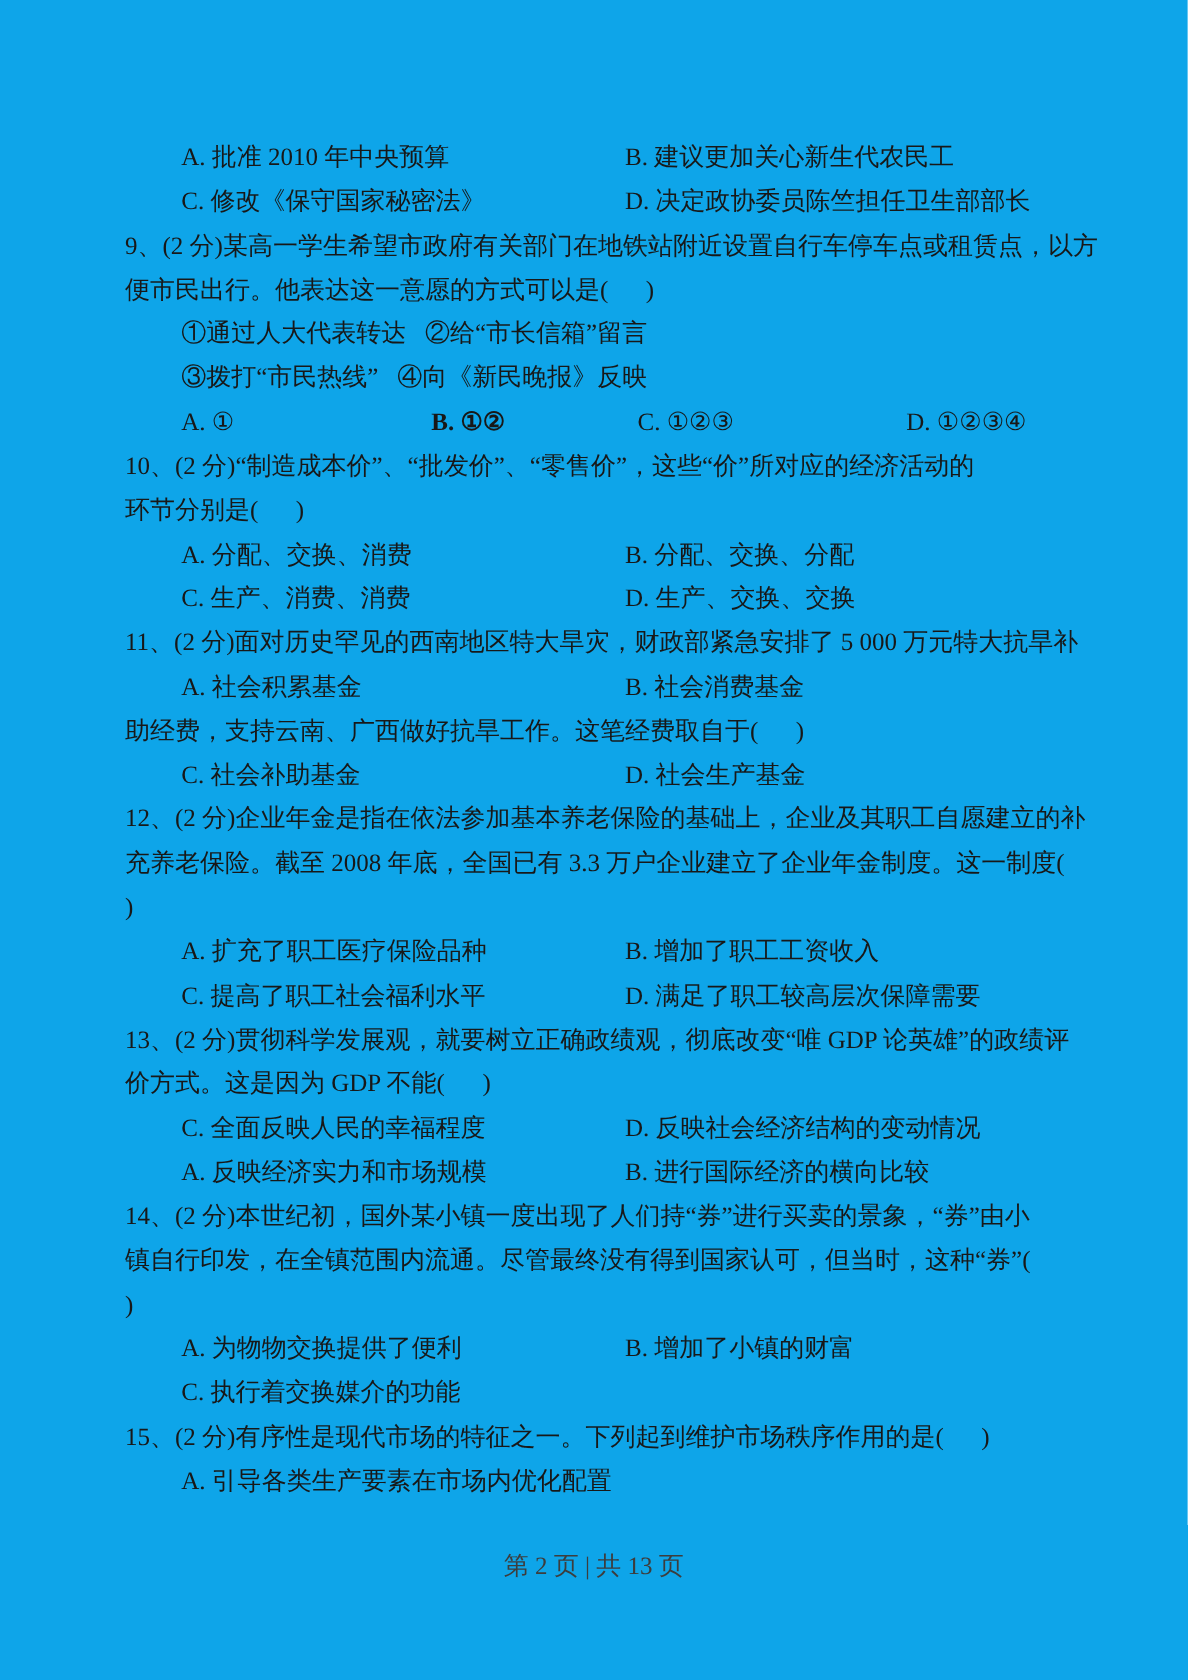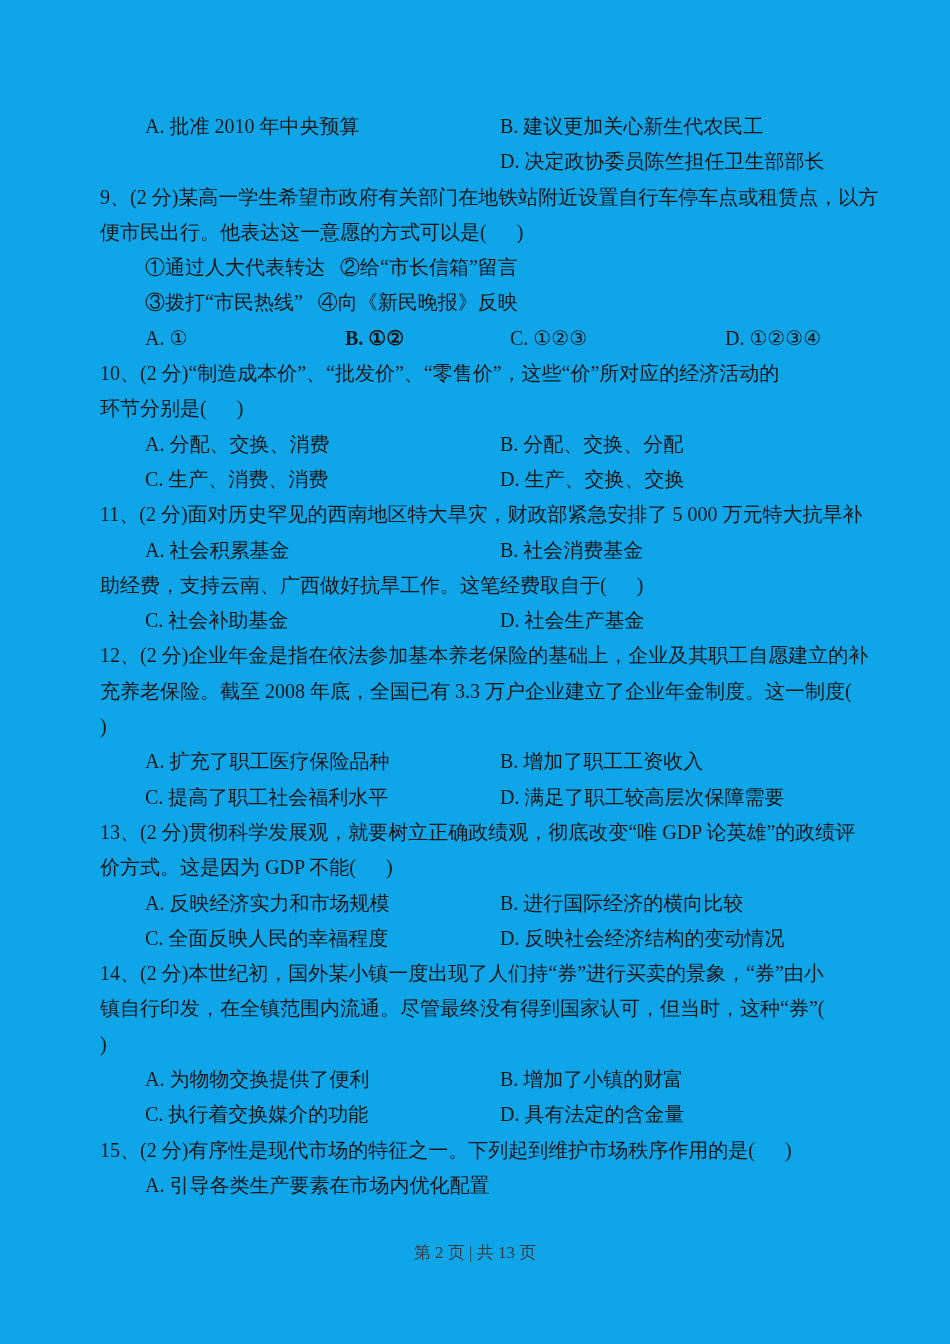--- a/index.html
+++ b/index.html
@@ -57,6 +57,7 @@
       <span class="opt-right">B. 建议更加关心新生代农民工</span>
     </div>
     <div class="ln row">
+      <span class="opt-left">C. 修改《保守国家秘密法》</span>
       <span class="opt-right">D. 决定政协委员陈竺担任卫生部部长</span>
     </div>
 

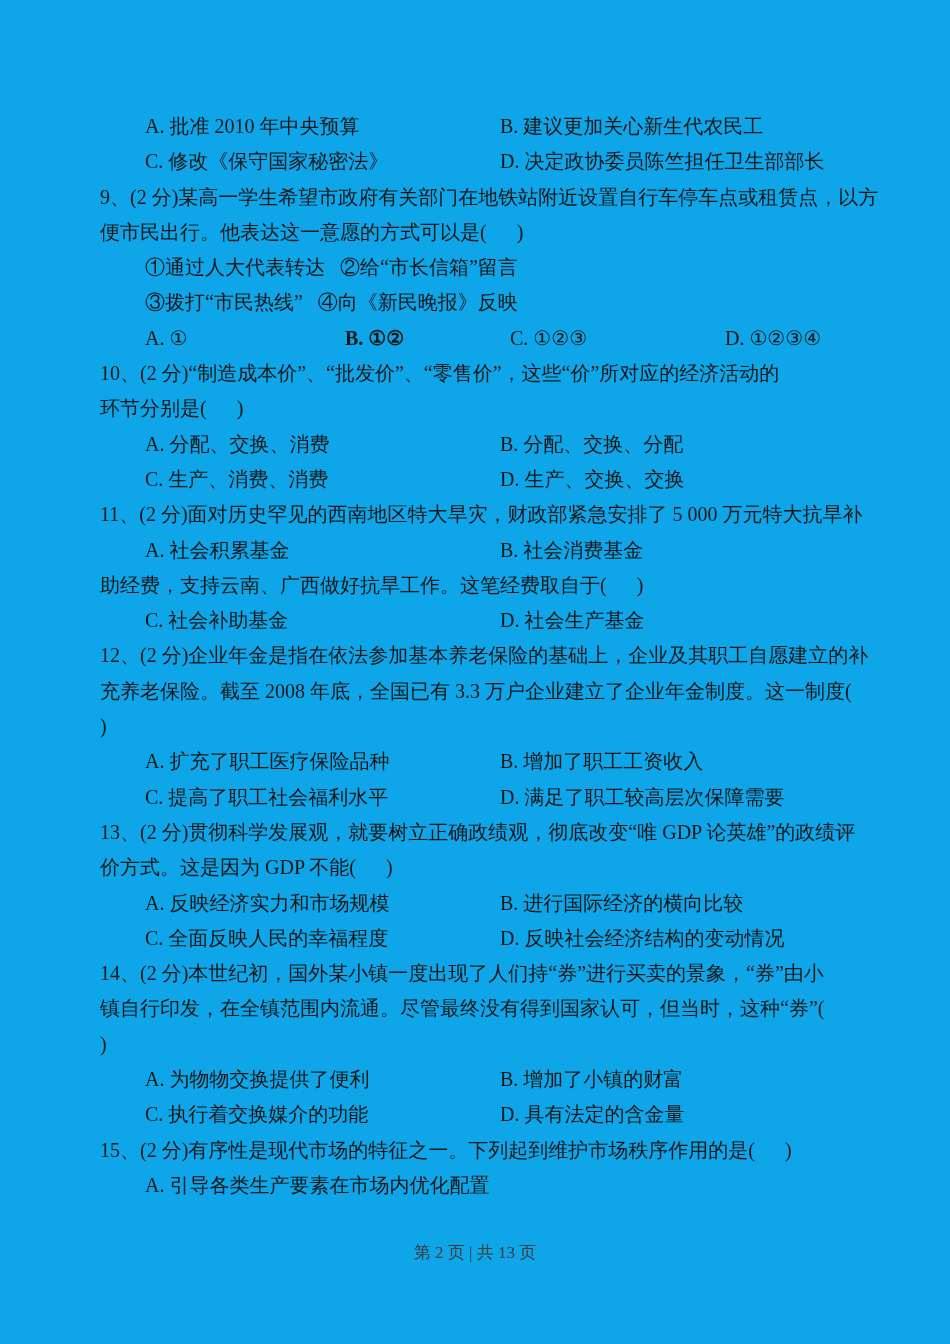--- a/index.html
+++ b/index.html
@@ -109,12 +109,12 @@
     <div class="ln">13、(2 分)贯彻科学发展观，就要树立正确政绩观，彻底改变“唯 GDP 论英雄”的政绩评</div>
     <div class="ln">价方式。这是因为 GDP 不能(      )</div>
     <div class="ln row">
+      <span class="opt-left">C. 全面反映人民的幸福程度</span>
+      <span class="opt-right">D. 反映社会经济结构的变动情况</span>
+    </div>
+    <div class="ln row">
       <span class="opt-left">A. 反映经济实力和市场规模</span>
       <span class="opt-right">B. 进行国际经济的横向比较</span>
-    </div>
-    <div class="ln row">
-      <span class="opt-left">C. 全面反映人民的幸福程度</span>
-      <span class="opt-right">D. 反映社会经济结构的变动情况</span>
     </div>
 
     <div class="ln">14、(2 分)本世纪初，国外某小镇一度出现了人们持“券”进行买卖的景象，“券”由小</div>

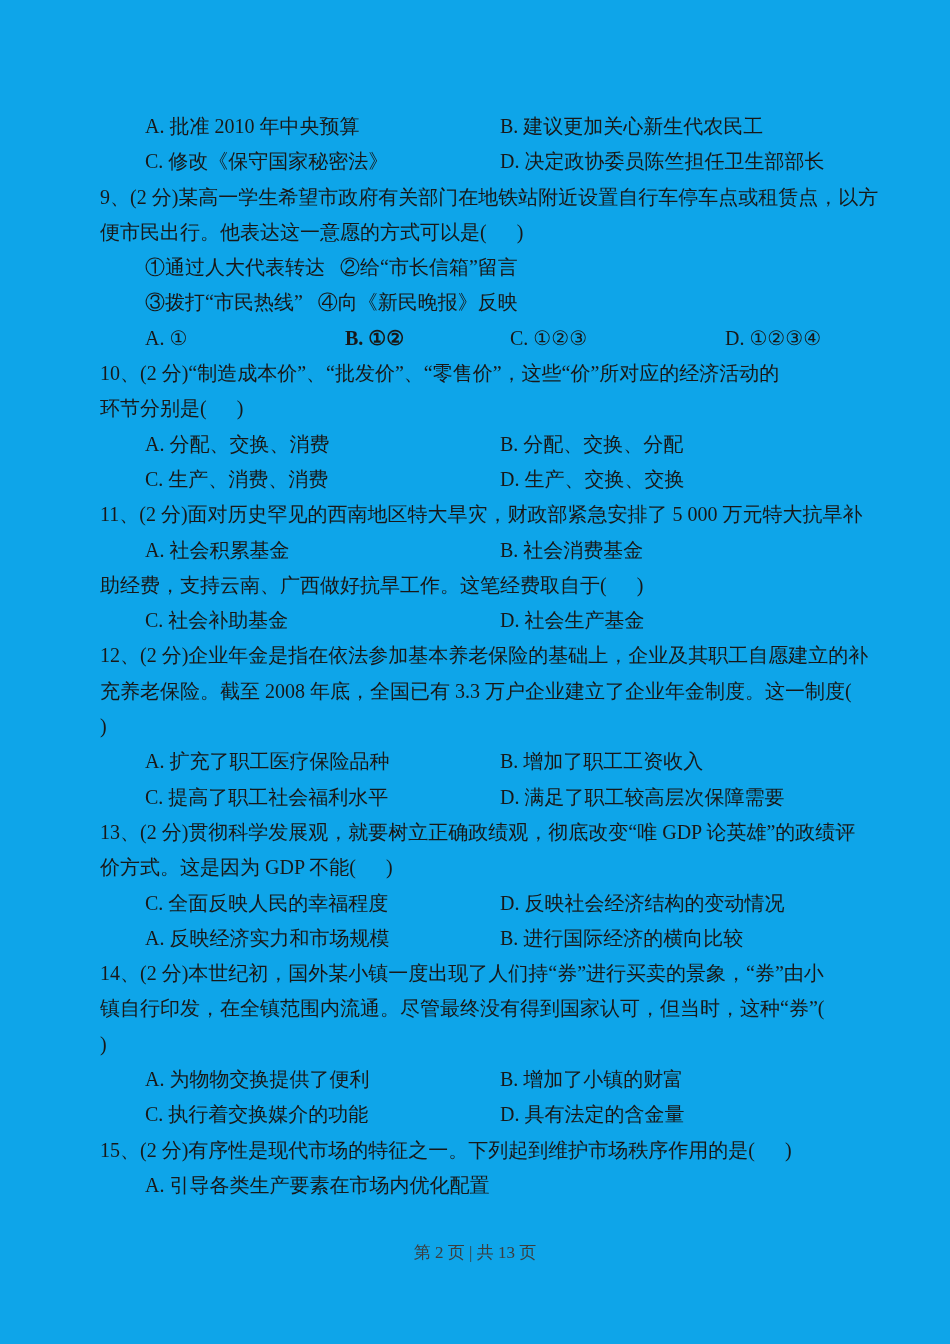--- a/index.html
+++ b/index.html
@@ -126,7 +126,6 @@
     </div>
     <div class="ln row">
       <span class="opt-left">C. 执行着交换媒介的功能</span>
-      <span class="opt-right">D. 具有法定的含金量</span>
     </div>
 
     <div class="ln">15、(2 分)有序性是现代市场的特征之一。下列起到维护市场秩序作用的是(      )</div>

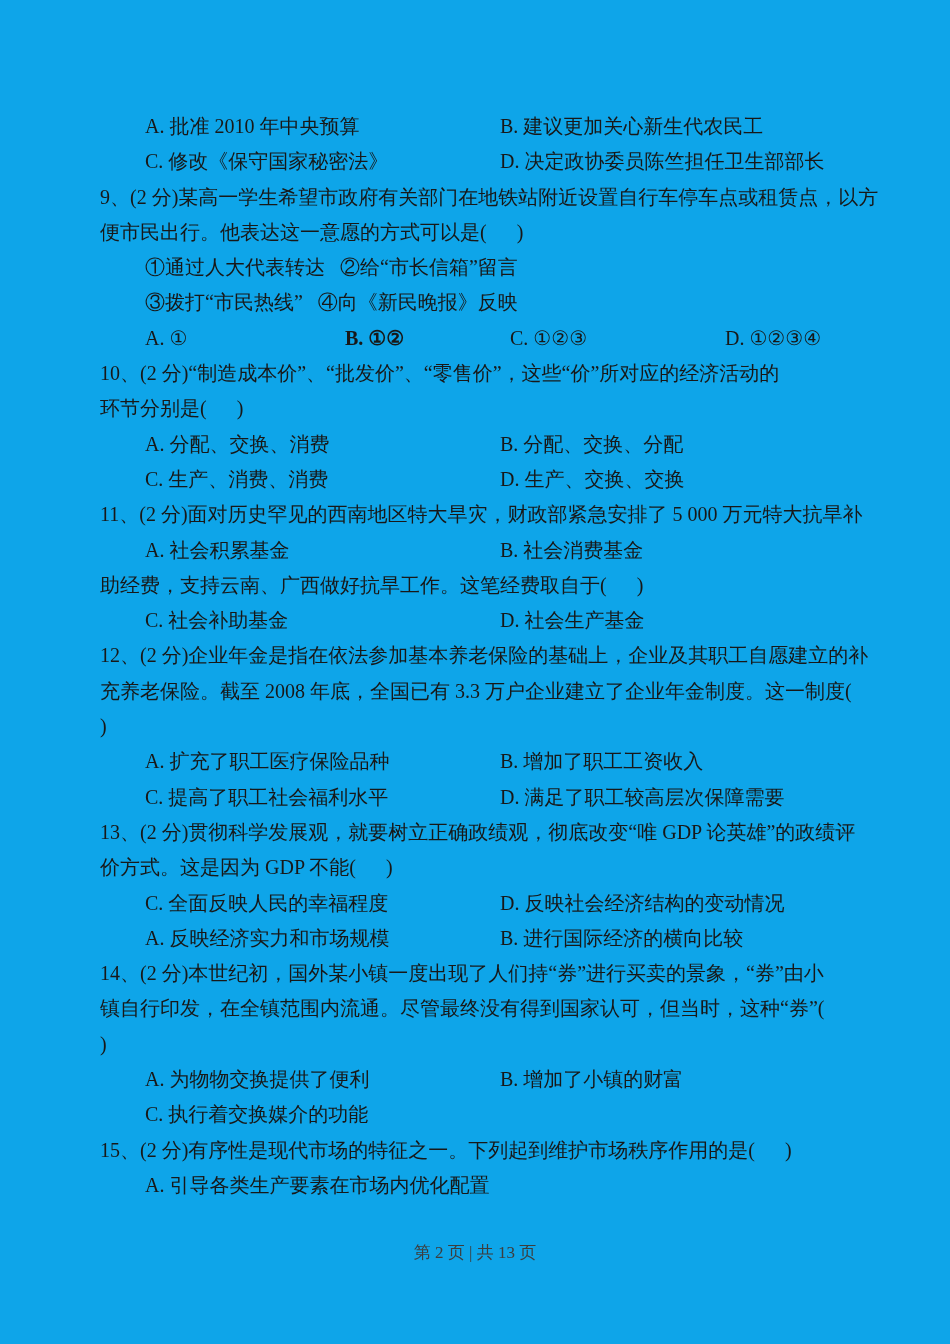--- a/index.html
+++ b/index.html
@@ -42,7 +42,7 @@
     height: 30px;
     line-height: 30px;
     text-align: center;
-    font-size: 17px;
+    font-size: 20px;
     color: #3d3d3d;
   }
 </style>

